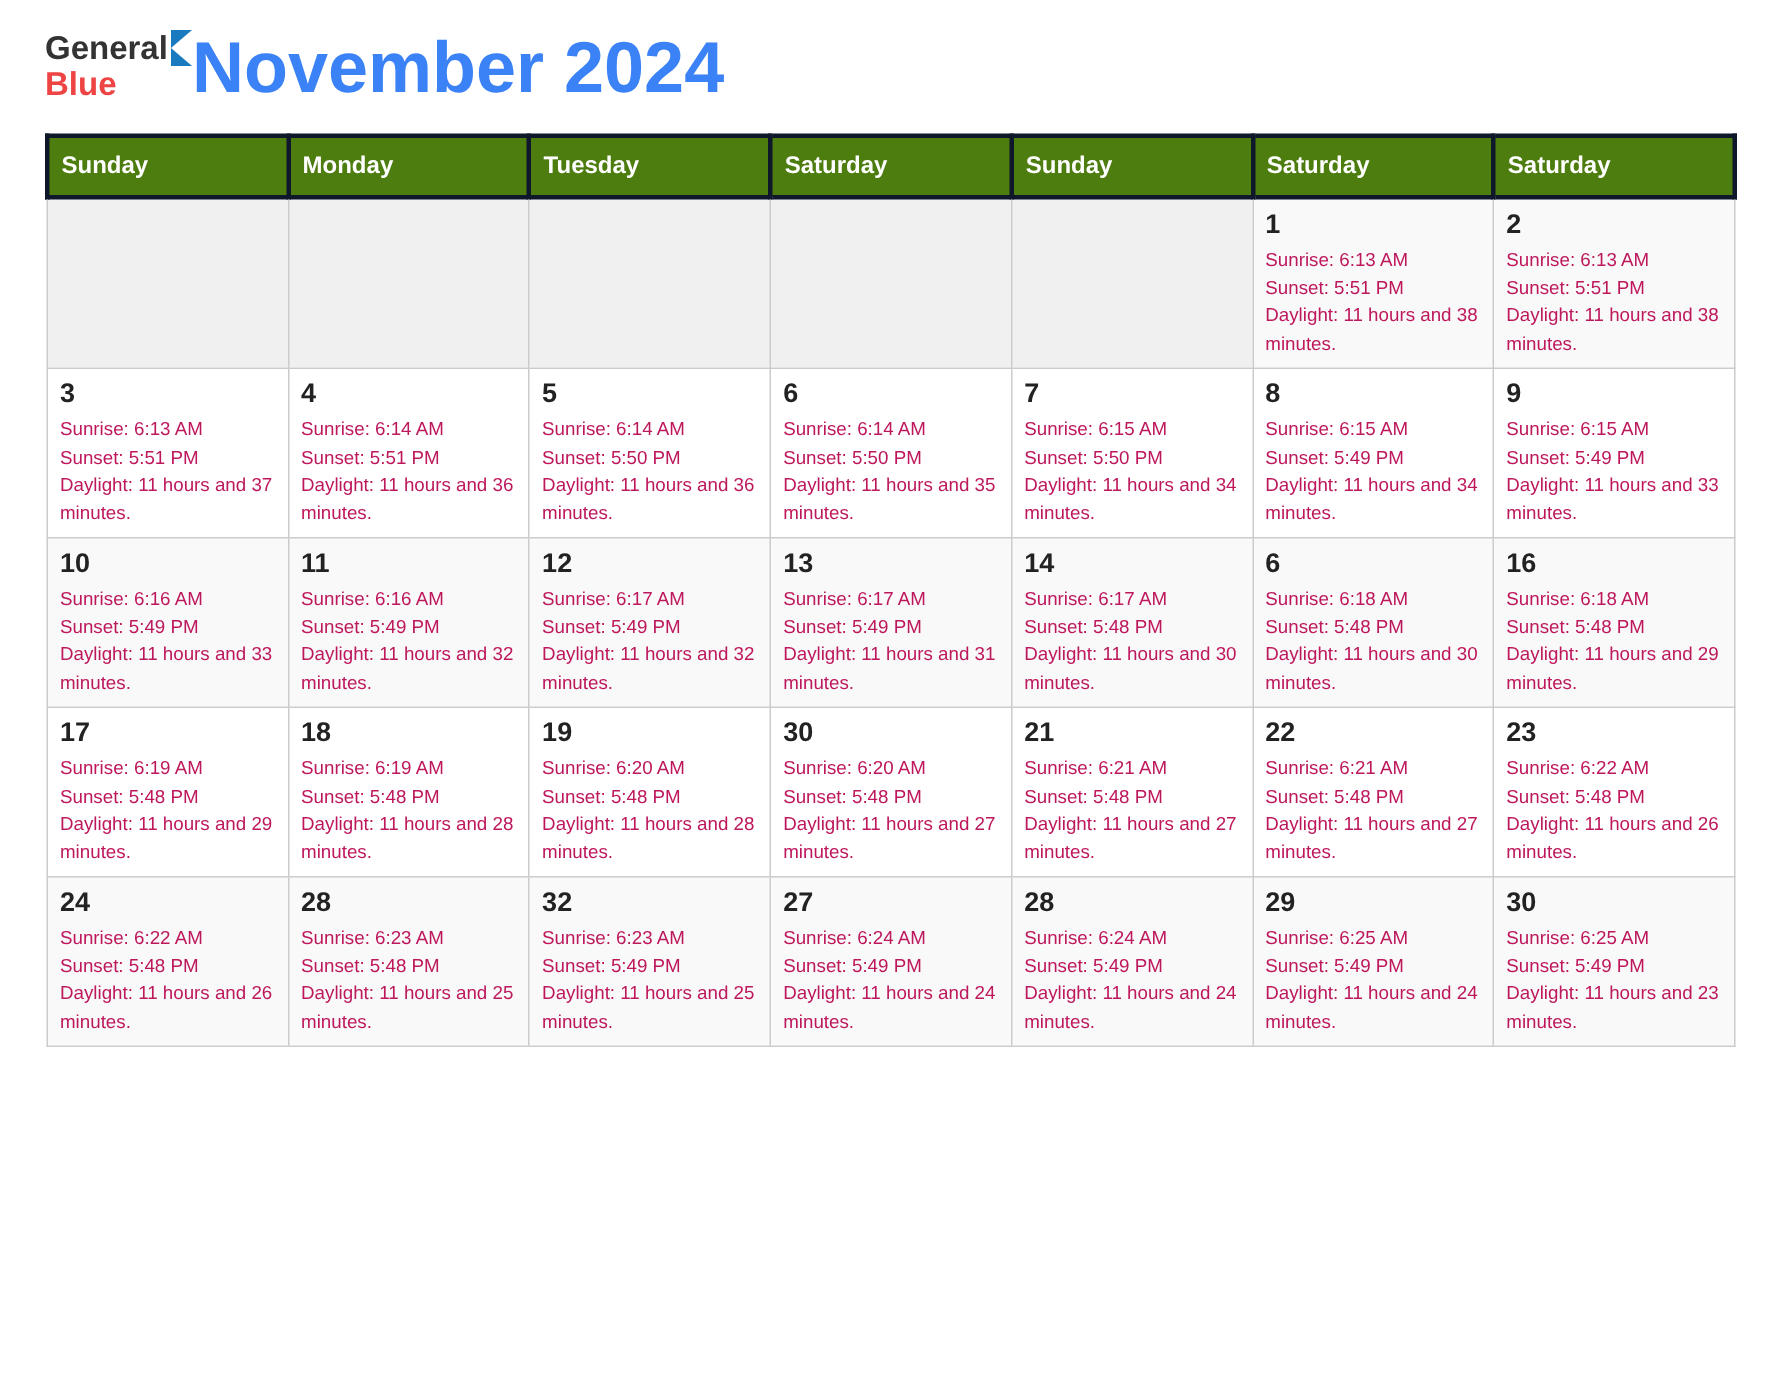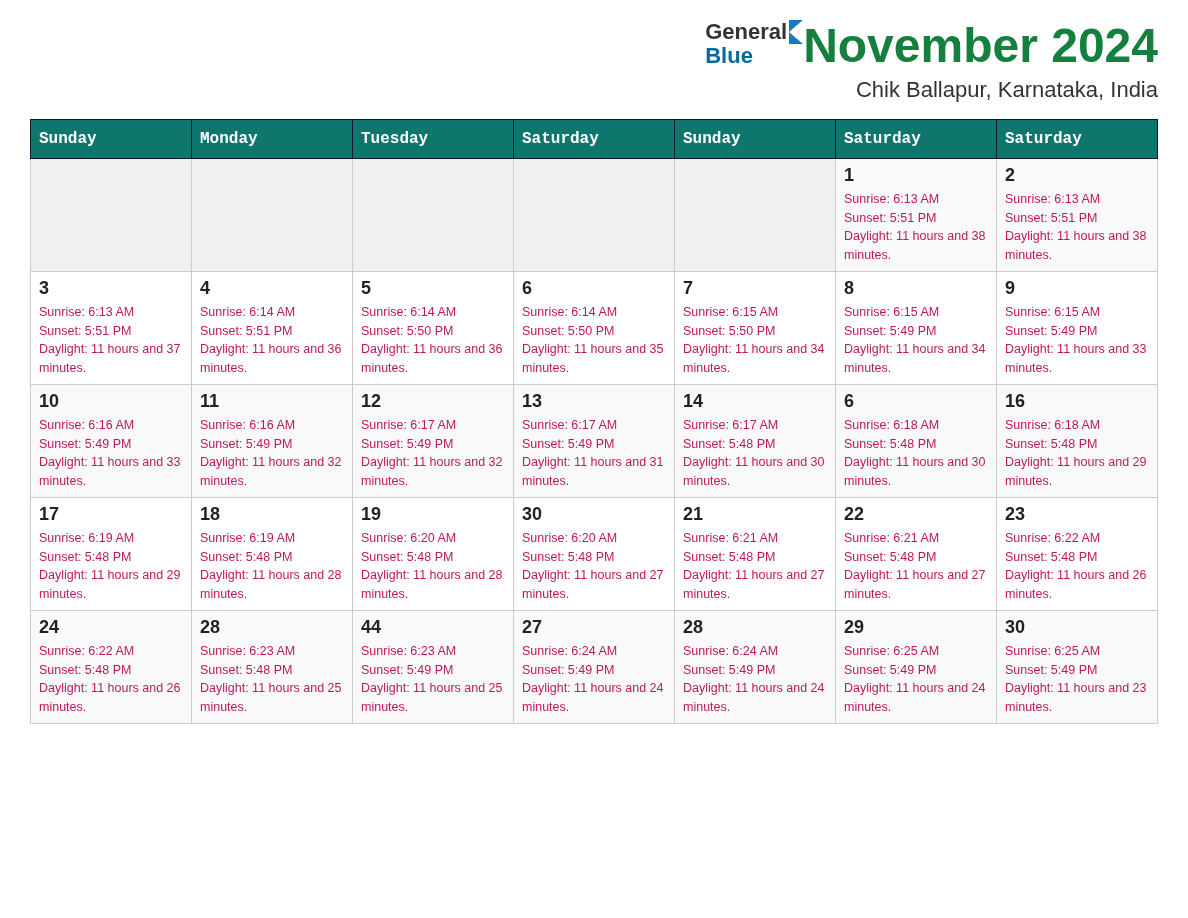--- a/index.html
+++ b/index.html
@@ -13,10 +13,9 @@
     }
     .header {
       display: flex;
-      justify-content: flex-end;
+      justify-content: flex-start;
       align-items: flex-start;
       margin-bottom: 16px;
-      margin-left: 20px;
     }
     .logo {
       display: flex;

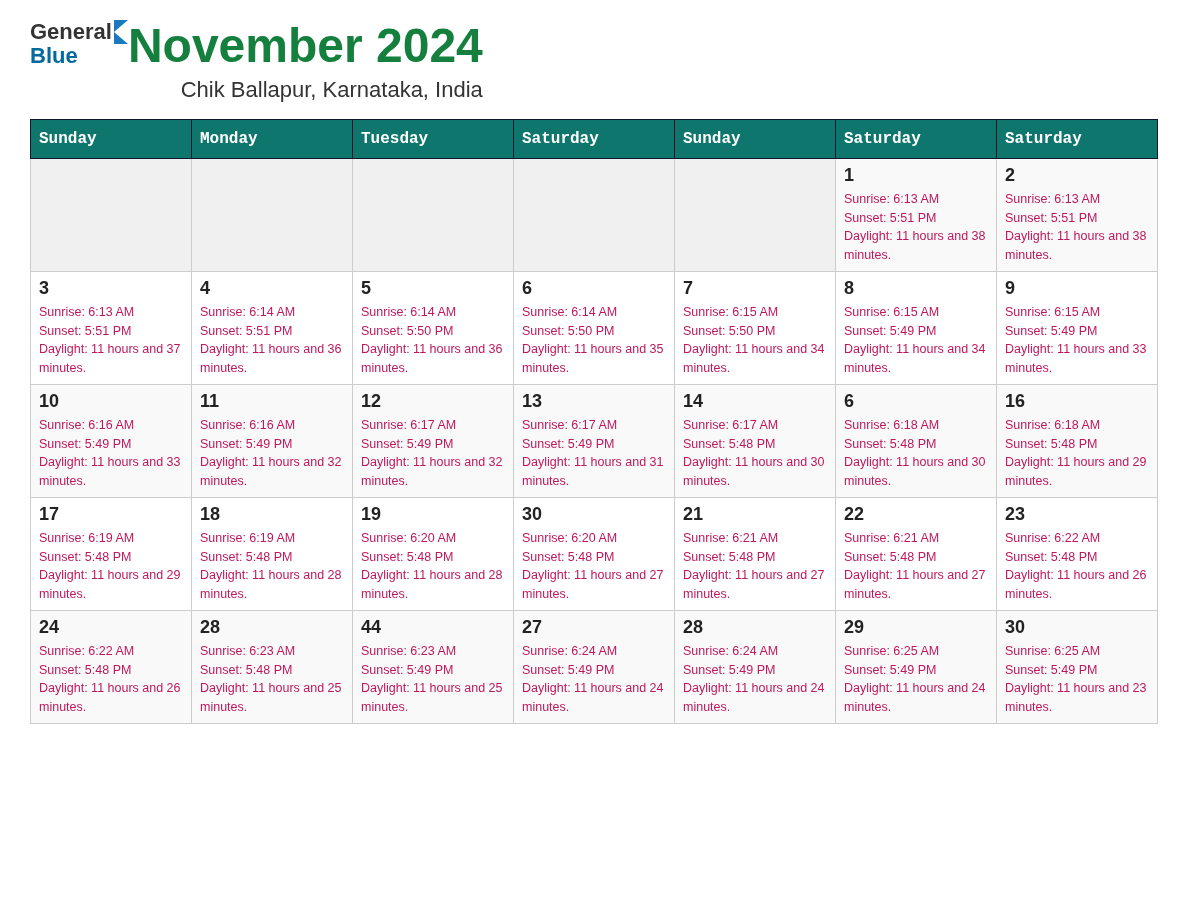--- a/index.html
+++ b/index.html
@@ -29,7 +29,7 @@
       line-height: 1.1;
     }
     .logo-blue {
-      color: #0369a1;
+      color: #ef4444;
     }
     .title-block {
       text-align: right;

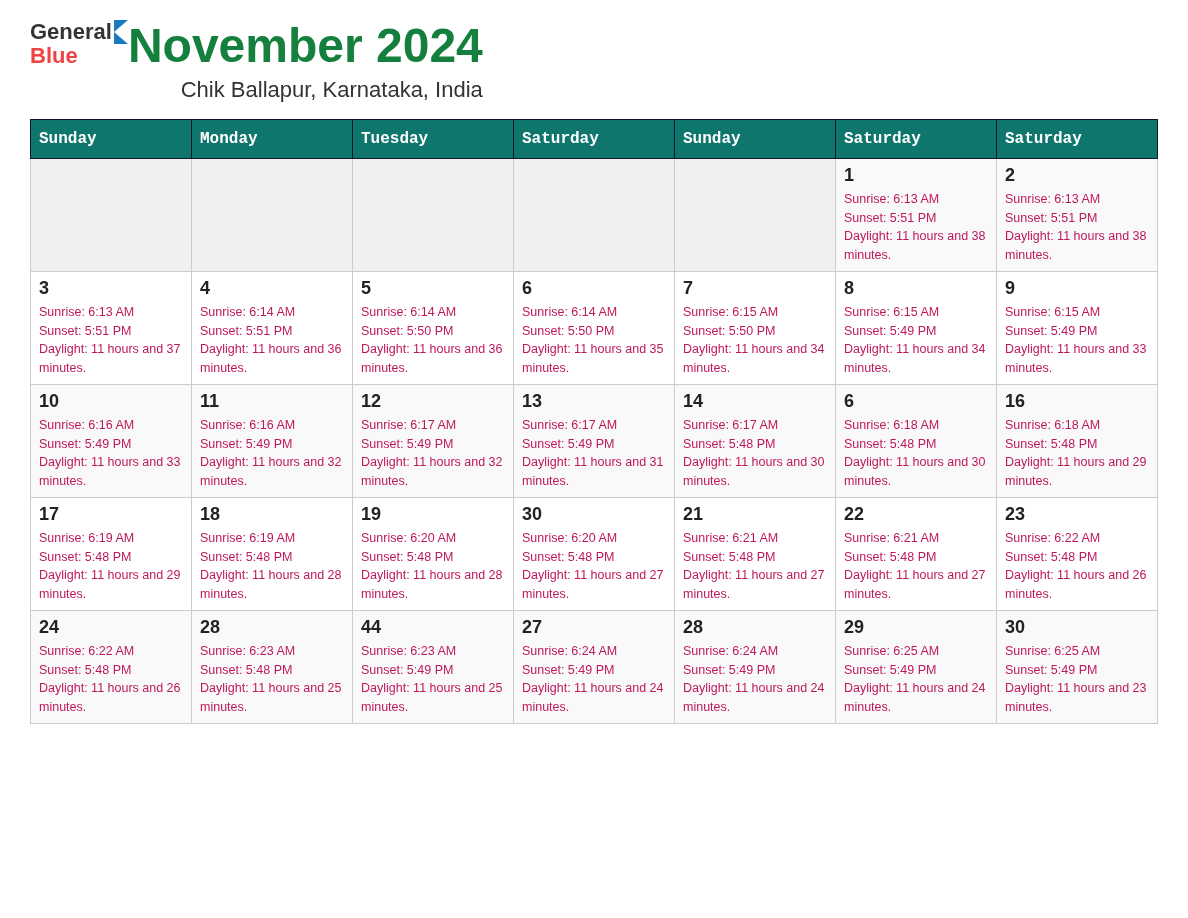--- a/index.html
+++ b/index.html
@@ -37,7 +37,7 @@
     .title-block h1 {
       font-size: 48px;
       font-weight: bold;
-      color: #15803d;
+      color: #3b82f6;
       line-height: 1.1;
     }
     .title-block h2 {

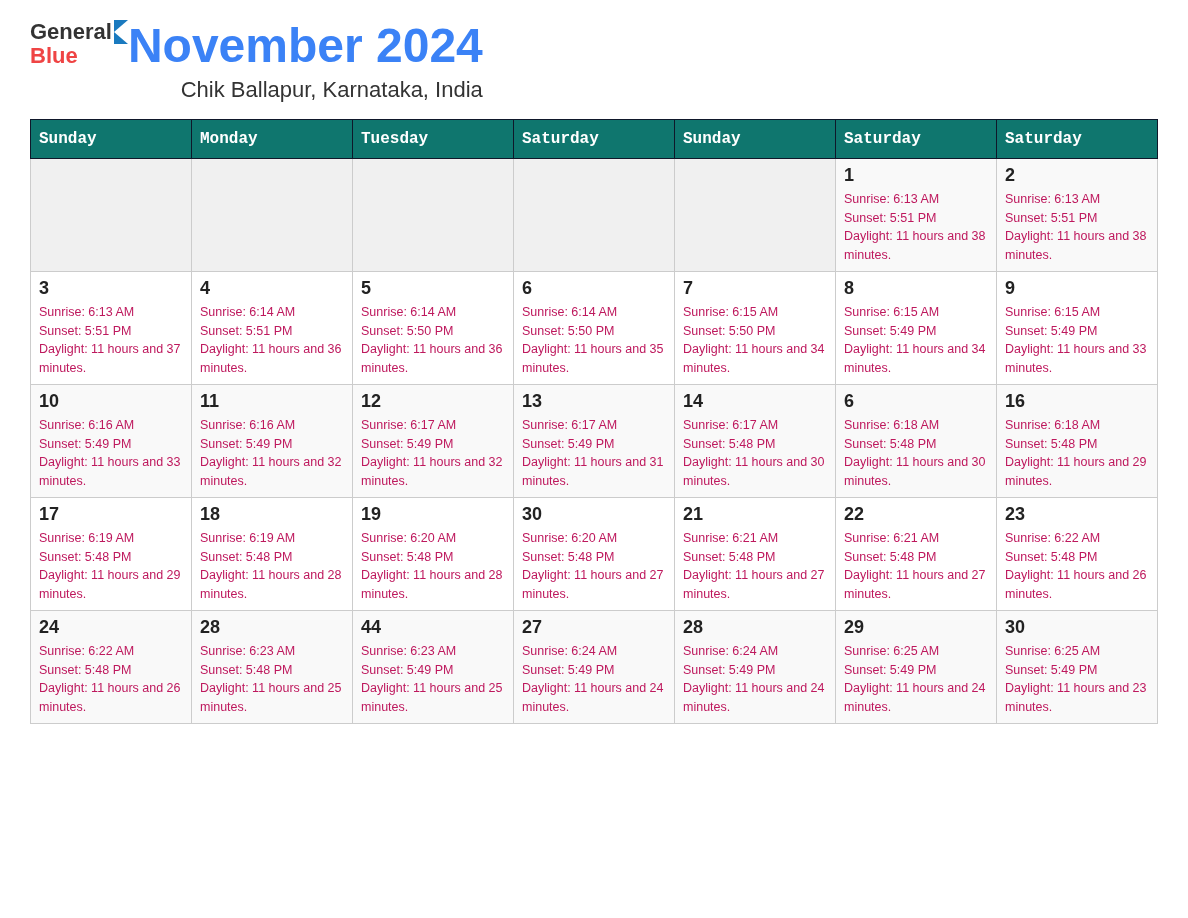--- a/index.html
+++ b/index.html
@@ -109,7 +109,6 @@
   </div>
   <div class="title-block">
     <h1>November 2024</h1>
-    <h2>Chik Ballapur, Karnataka, India</h2>
   </div>
 </div>
 

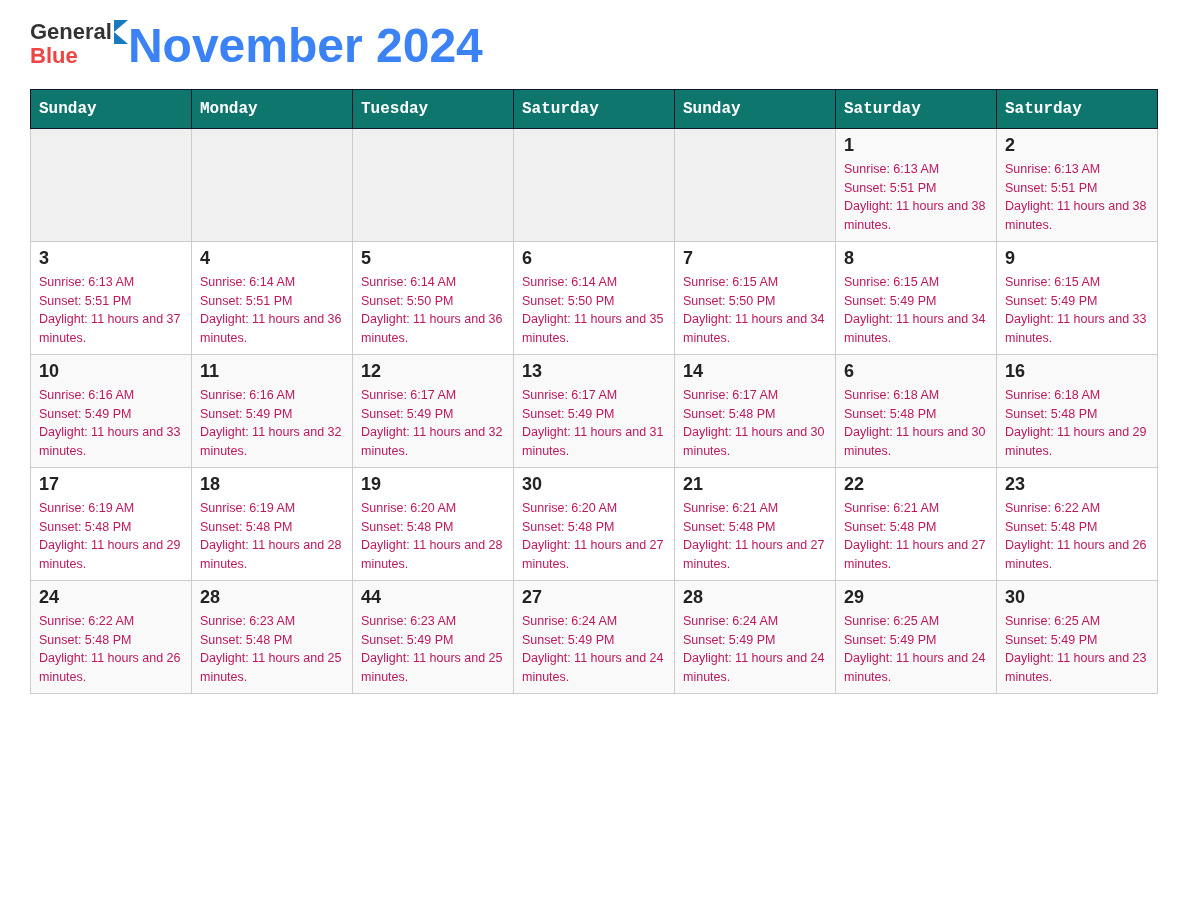--- a/index.html
+++ b/index.html
@@ -52,14 +52,13 @@
       table-layout: fixed;
     }
     thead tr th {
-      background-color: #0f766e;
+      background-color: #4d7c0f;
       color: #fff;
       padding: 10px 8px;
       font-size: 16px;
       font-weight: bold;
       text-align: left;
-      border: 1px solid #0f172a;
-      font-family: Liberation Mono, monospace;
+      border: 3px solid #0f172a;
     }
     tbody tr td {
       border: 1px solid #ccc;

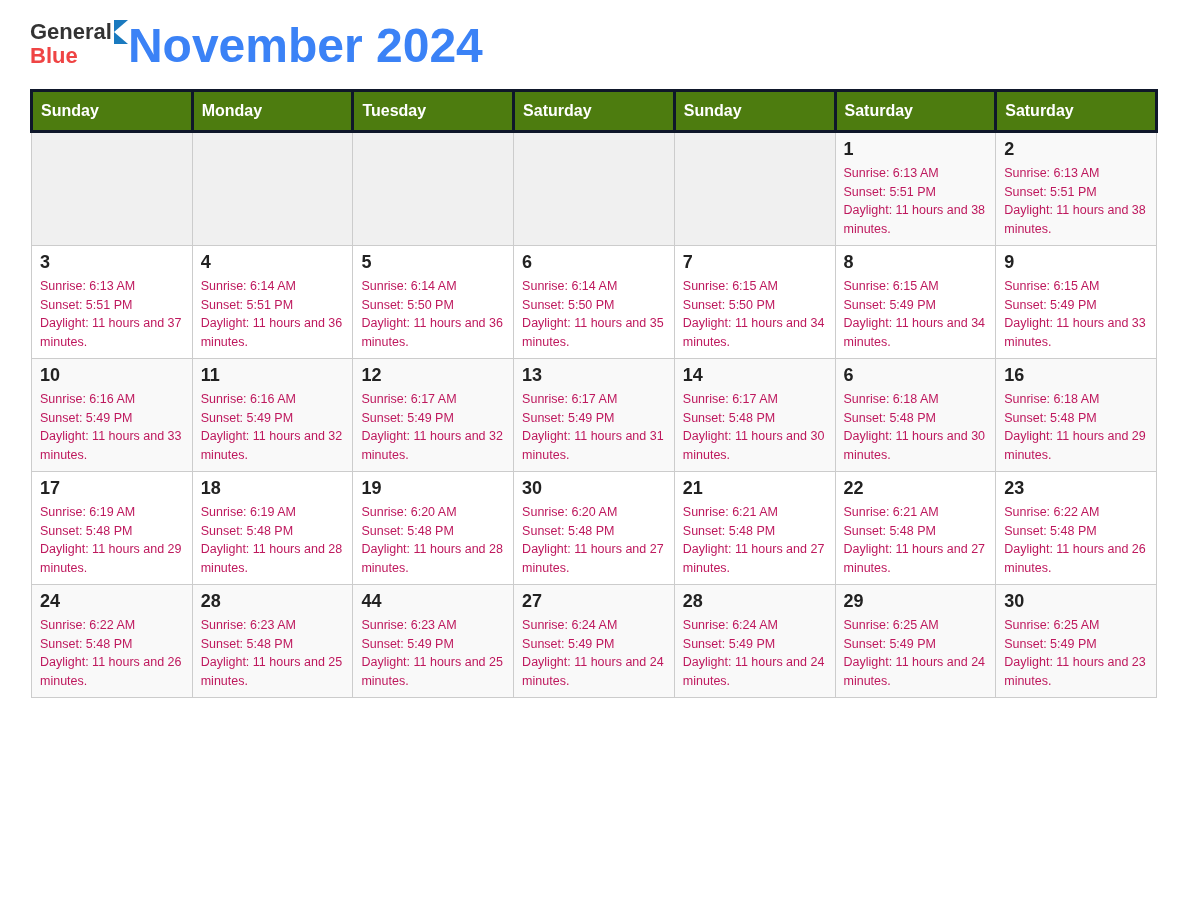--- a/index.html
+++ b/index.html
@@ -239,7 +239,7 @@
           <div class="day-info">Sunrise: 6:23 AM<br>Sunset: 5:48 PM<br>Daylight: 11 hours and 25 minutes.</div>
         </td>
         <td>
-          <span class="day-number">44</span>
+          <span class="day-number">32</span>
           <div class="day-info">Sunrise: 6:23 AM<br>Sunset: 5:49 PM<br>Daylight: 11 hours and 25 minutes.</div>
         </td>
         <td>

